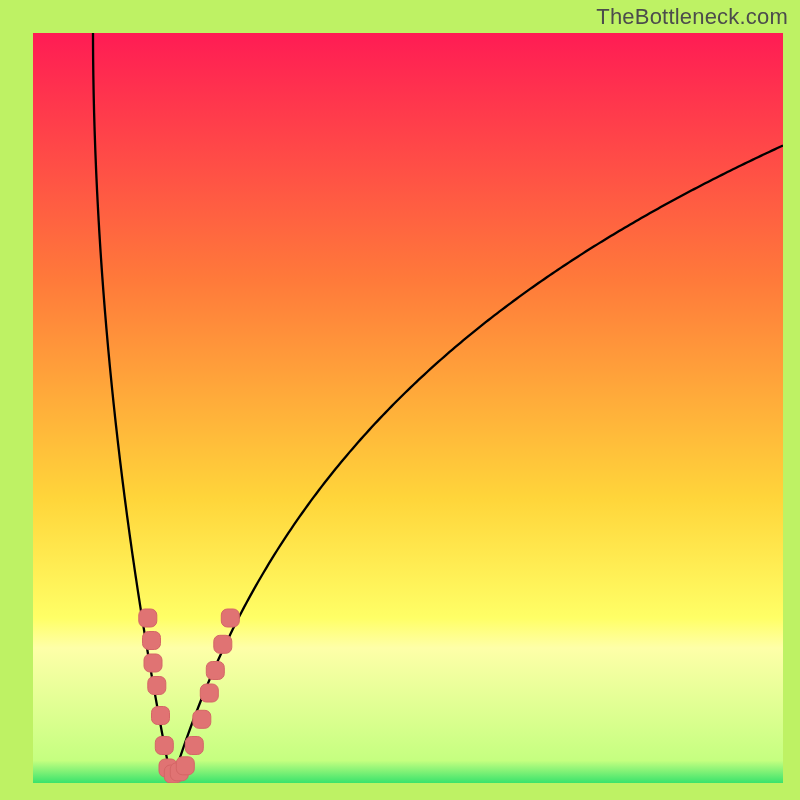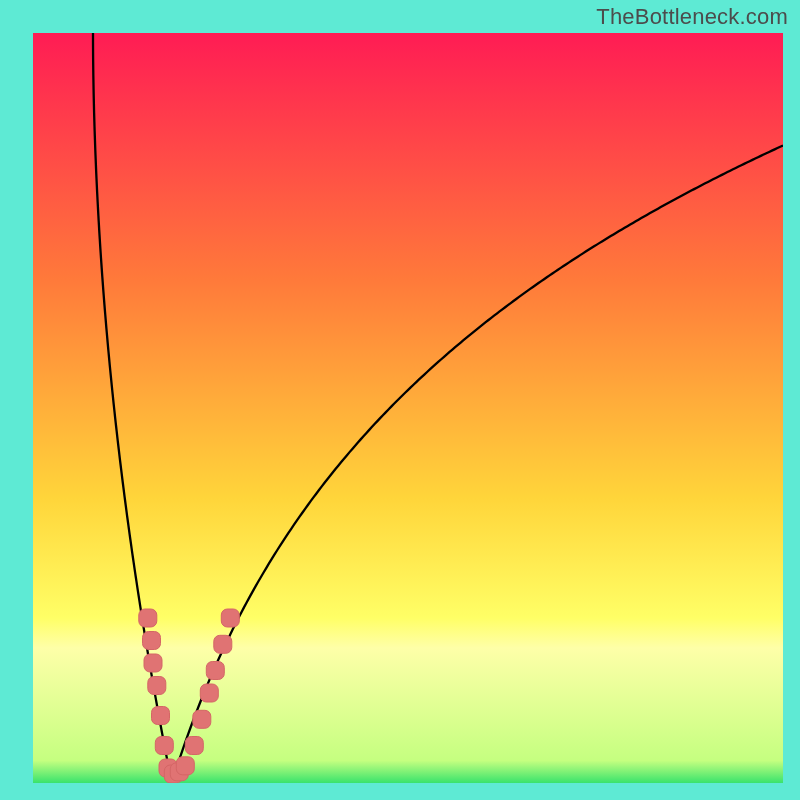--- a/index.html
+++ b/index.html
@@ -17,7 +17,7 @@
     top: 0;
     width: 800px;
     height: 800px;
-    background: #5eead4;
+    background: #bef264;
   }
   .plot {
     position: absolute;

